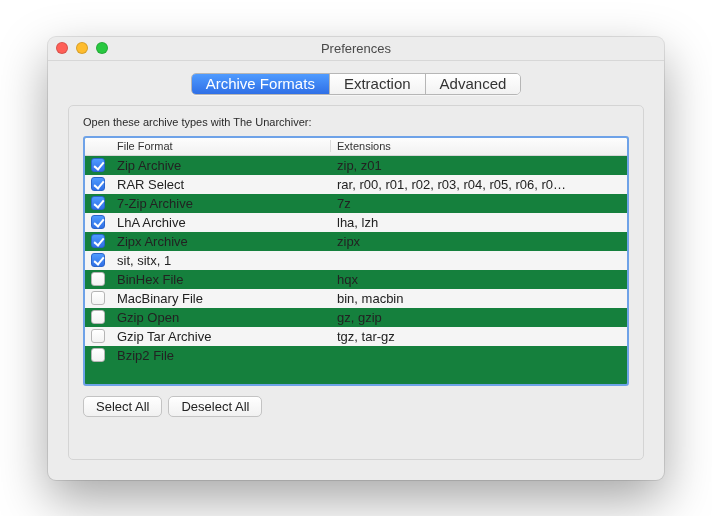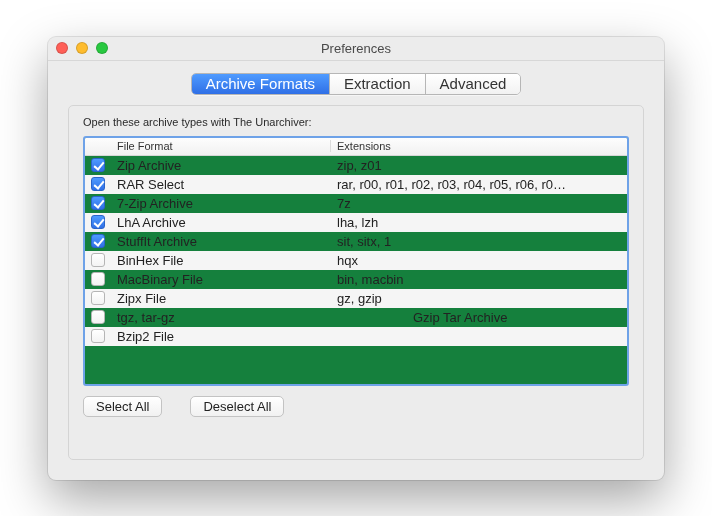--- a/index.html
+++ b/index.html
@@ -257,6 +257,13 @@
               <div class="cell col-check">
                 <span class="chk on"></span>
               </div>
+              <div class="cell col-format">Zipx Archive</div>
+              <div class="cell col-ext">zipx</div>
+            </div>
+            <div class="row">
+              <div class="cell col-check">
+                <span class="chk on"></span>
+              </div>
               <div class="cell col-format">StuffIt Archive</div>
               <div class="cell col-ext">sit, sitx, 1</div>
             </div>

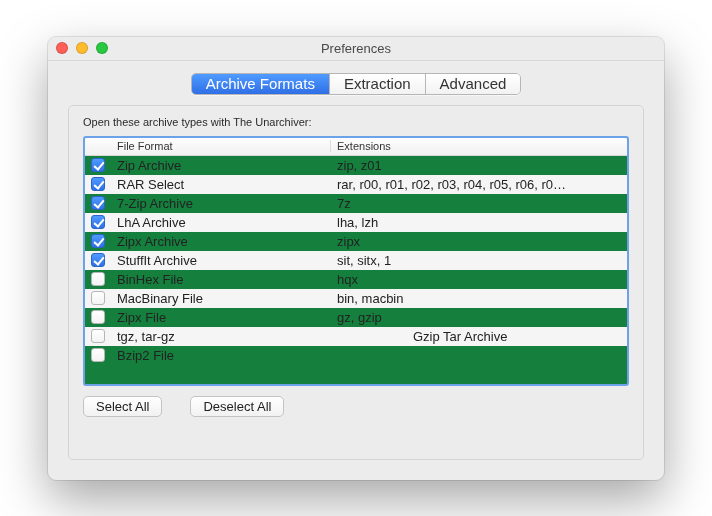--- a/index.html
+++ b/index.html
@@ -264,7 +264,6 @@
               <div class="cell col-check">
                 <span class="chk on"></span>
               </div>
-              <div class="cell col-format">StuffIt Archive</div>
               <div class="cell col-ext">sit, sitx, 1</div>
             </div>
             <div class="row">

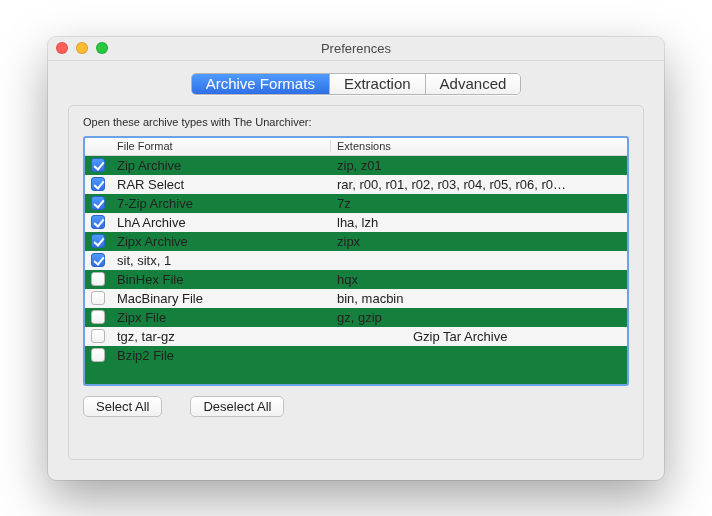--- a/index.html
+++ b/index.html
@@ -284,7 +284,7 @@
               <div class="cell col-check">
                 <span class="chk"></span>
               </div>
-              <div class="cell col-format">Zipx File</div>
+              <div class="cell col-format">Gzip Open</div>
               <div class="cell col-ext">gz, gzip</div>
             </div>
             <div class="row">

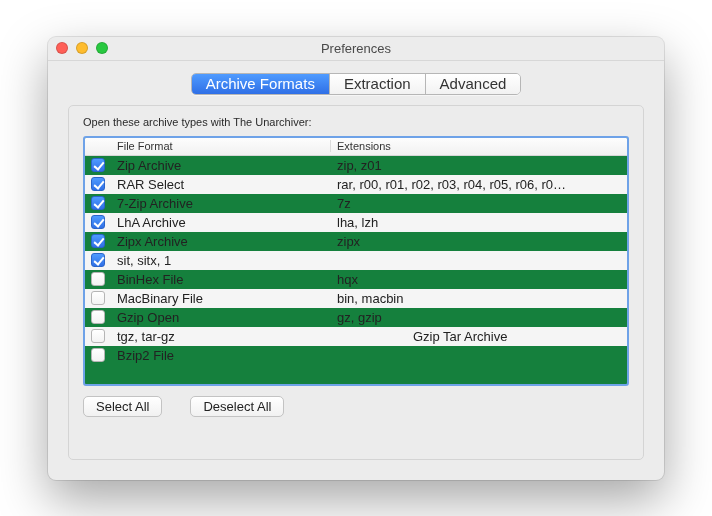--- a/index.html
+++ b/index.html
@@ -291,8 +291,8 @@
               <div class="cell col-check">
                 <span class="chk"></span>
               </div>
+              <div class="cell col-format">Gzip Tar Archive</div>
               <div class="cell col-ext">tgz, tar-gz</div>
-              <div class="cell col-format">Gzip Tar Archive</div>
             </div>
             <div class="row">
               <div class="cell col-check">

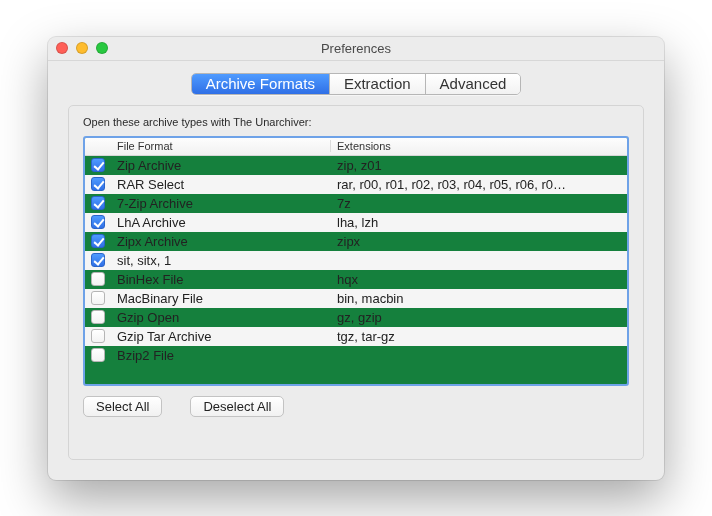--- a/index.html
+++ b/index.html
@@ -176,7 +176,7 @@
 
   .btnrow {
     display: flex;
-    gap: 28px;
+    gap: 6px;
     margin-top: 10px;
   }
   .btn {

